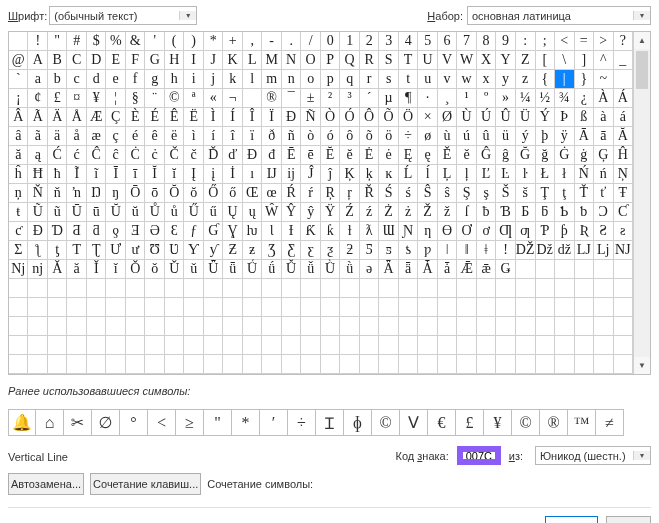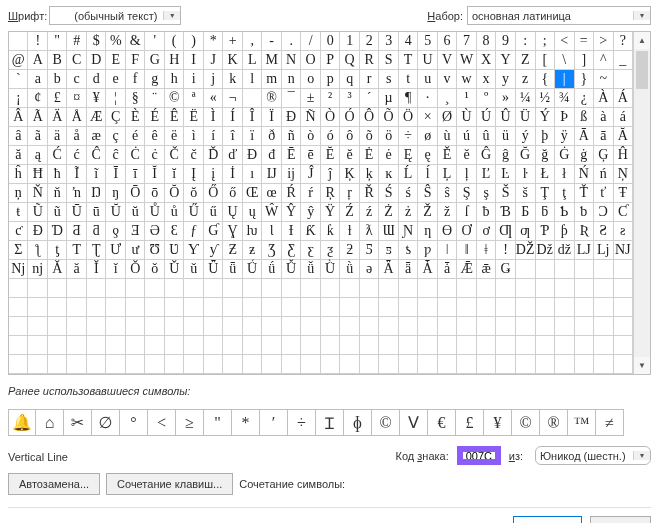--- a/index.html
+++ b/index.html
@@ -35,7 +35,7 @@
     font-size: 8px;
   }
   .top-row { margin-bottom: 6px; }
-  #font-combo { width: 132px; margin-left: 2px; padding-left: 20px; }
+  #font-combo { width: 148px; margin-left: 2px; }
   #set-combo  { width: 184px; margin-left: 4px; }
   .grid-wrap {
     border: 1px solid #bfbfbf;

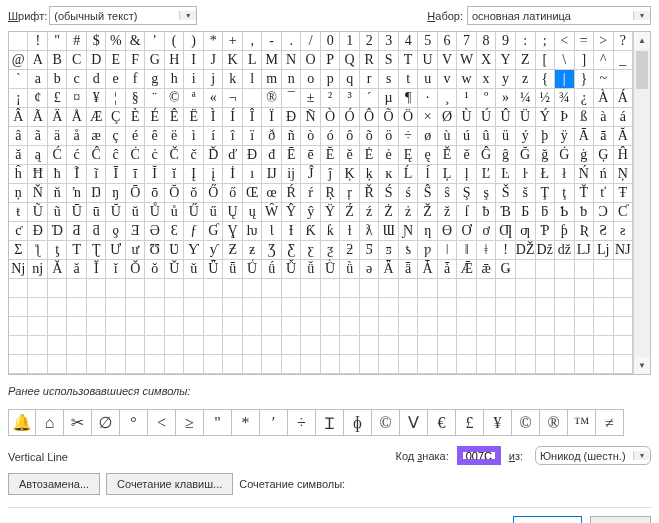--- a/index.html
+++ b/index.html
@@ -115,7 +115,7 @@
     font-size: 11px;
     background: #fff;
   }
-  #from-combo { width: 116px; margin-left: 4px; border-radius: 6px; }
+  #from-combo { width: 116px; margin-left: 4px; }
   .btn {
     border: 1px solid #adadad;
     background: #f0f0f0;

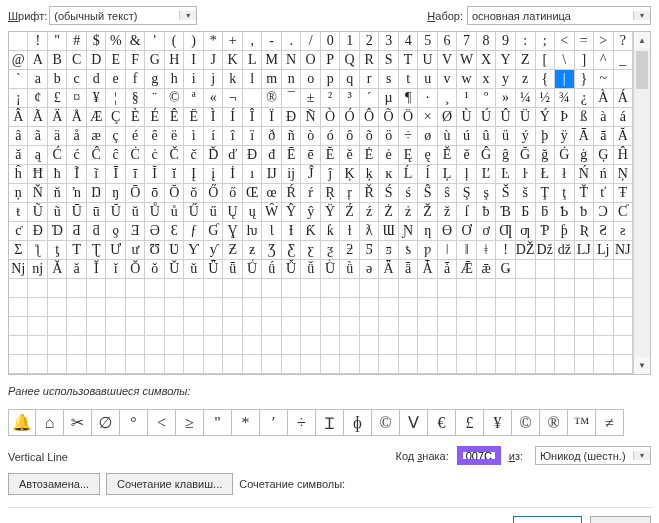--- a/index.html
+++ b/index.html
@@ -120,7 +120,7 @@
     border: 1px solid #adadad;
     background: #f0f0f0;
     height: 22px;
-    padding: 0 10px;
+    padding: 0 2px;
     font-size: 11px;
     display: inline-flex;
     align-items: center;

